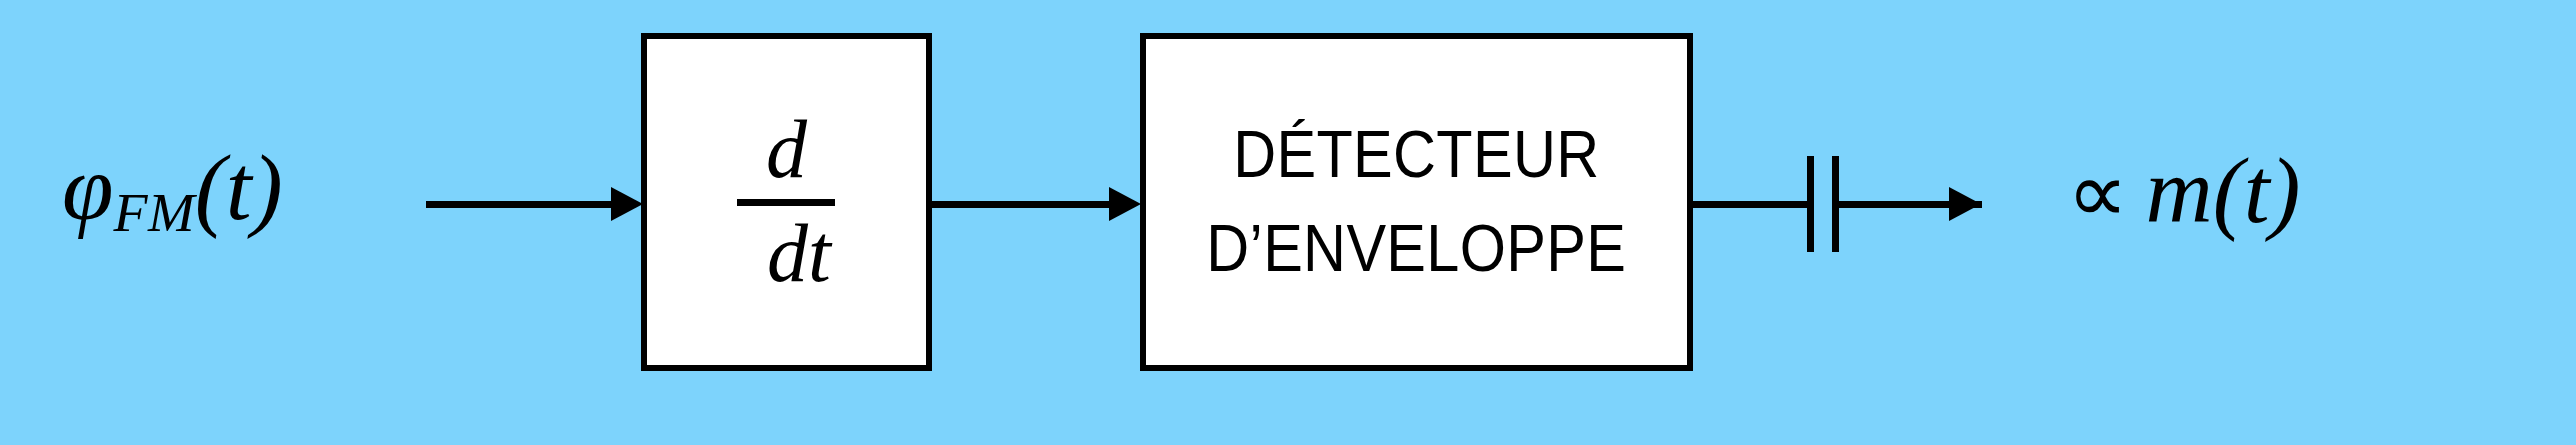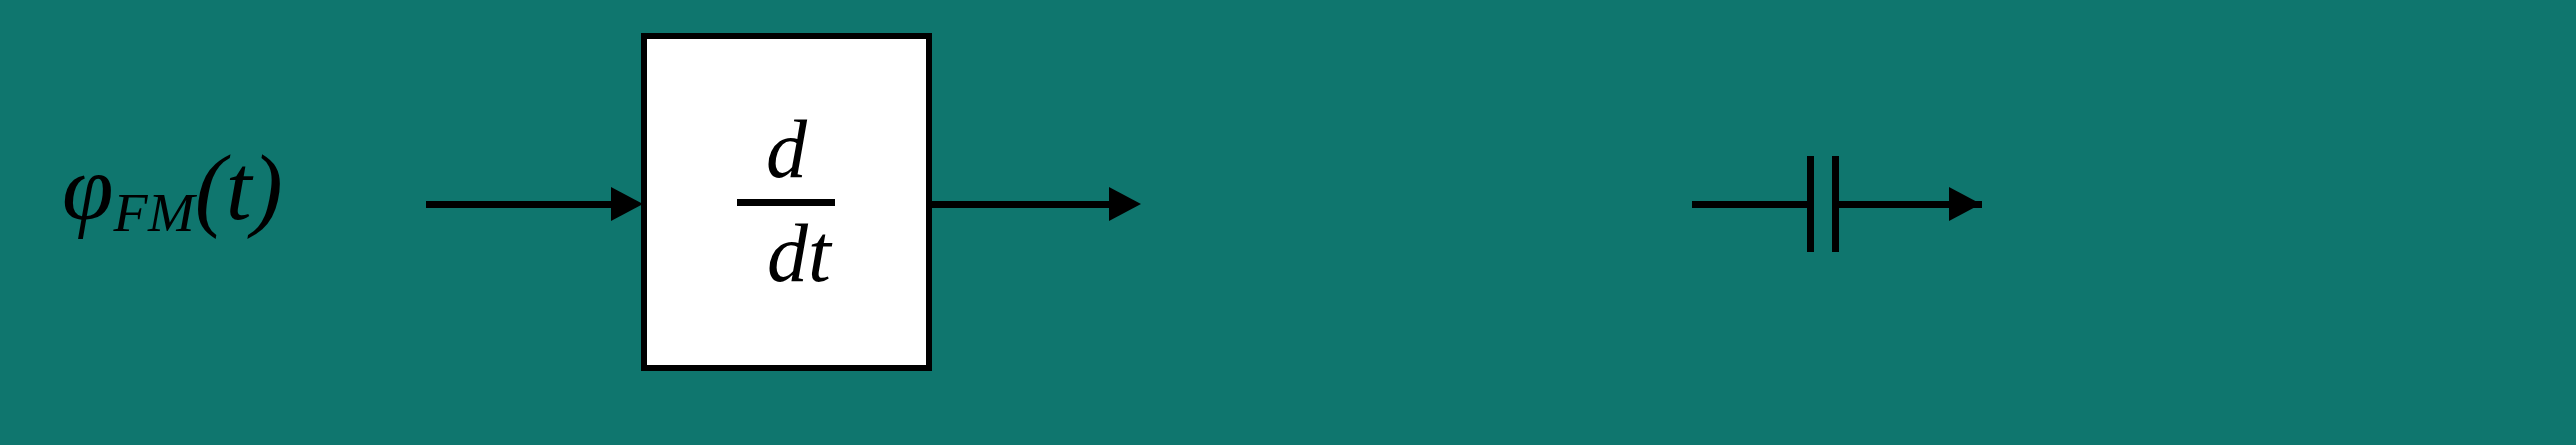--- a/index.html
+++ b/index.html
@@ -14,7 +14,7 @@
     position: relative;
     width: 2576px;
     height: 445px;
-    background: #0f766e;
+    background: #7dd3fc;
     overflow: hidden;
   }
   

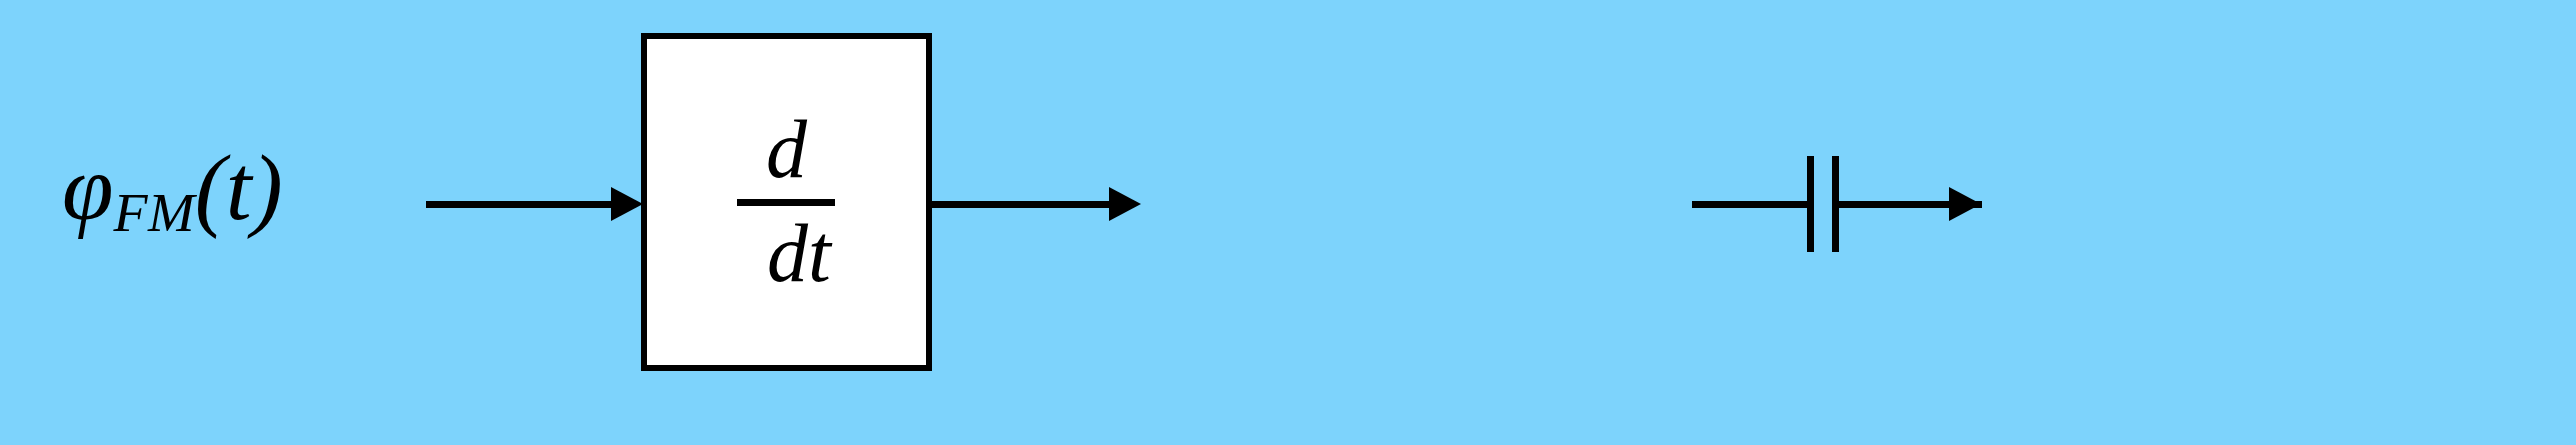--- a/index.html
+++ b/index.html
@@ -156,6 +156,12 @@
   <div class="abs wire" id="wire2"></div>
   <div class="abs arrowhead" id="arrow2"></div>
 
+  <div class="abs block" id="envelope-block">
+    <div class="block-text">
+      <div>DÉTECTEUR</div>
+      <div>D’ENVELOPPE</div>
+    </div>
+  </div>
 
   <div class="abs wire" id="wire3"></div>
 

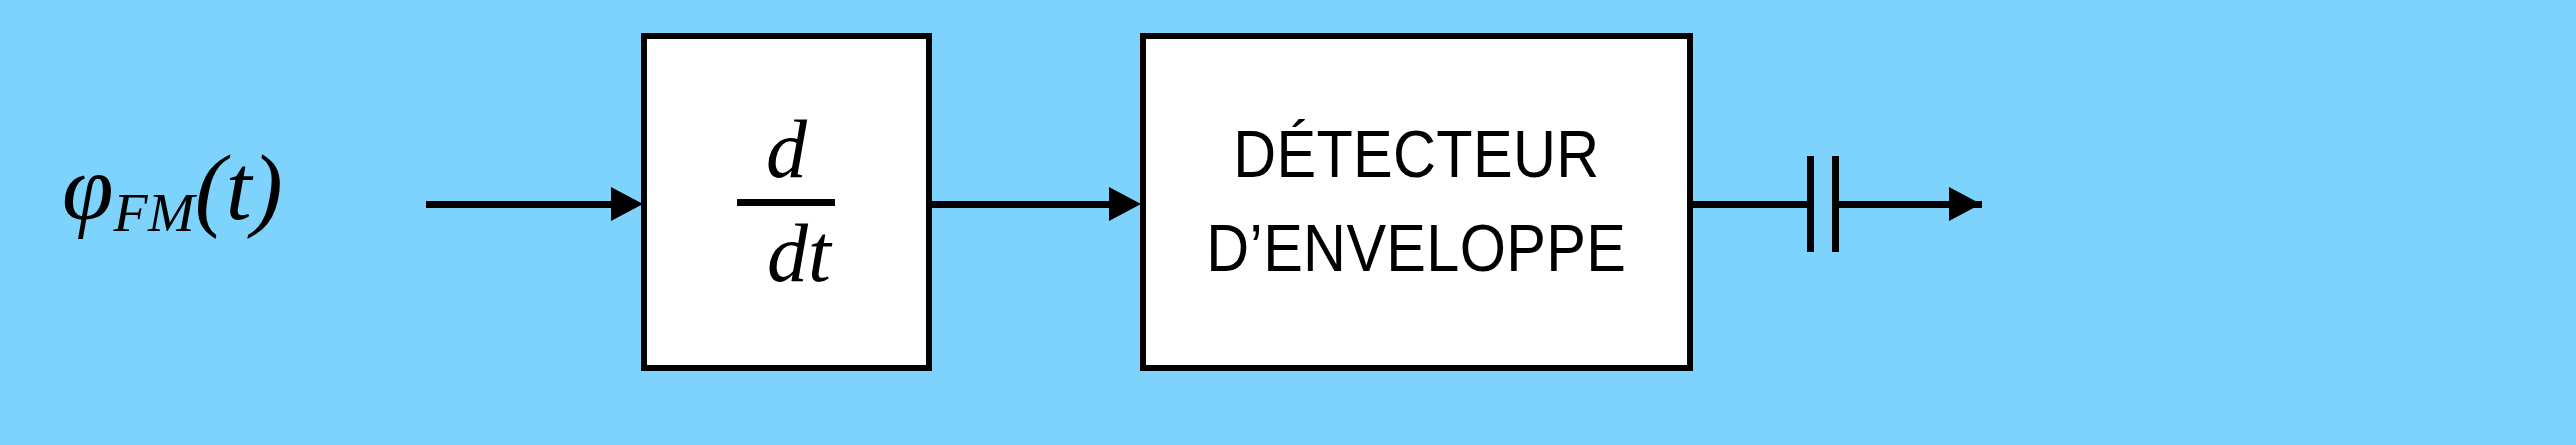--- a/index.html
+++ b/index.html
@@ -171,6 +171,7 @@
   <div class="abs wire" id="wire4"></div>
   <div class="abs arrowhead" id="arrow3"></div>
 
+  <div class="abs math" id="output-label"><span class="prop">∝</span><span class="gap"></span><span>m</span><span>(t)</span></div>
 
 </div>
 

